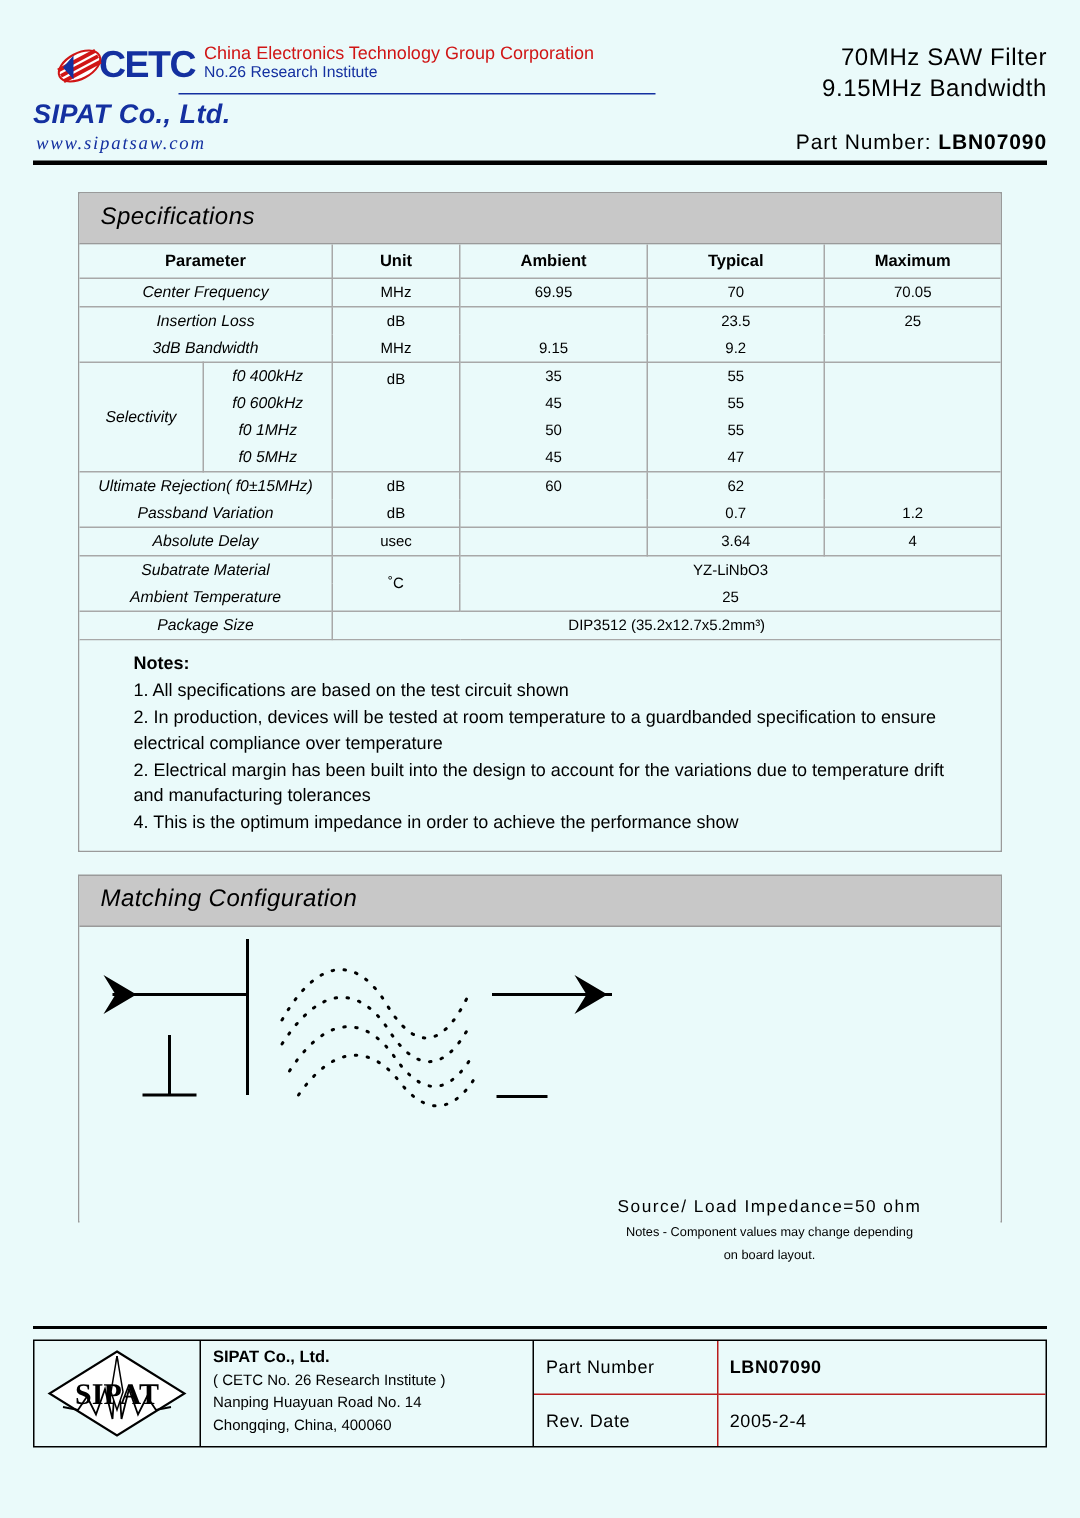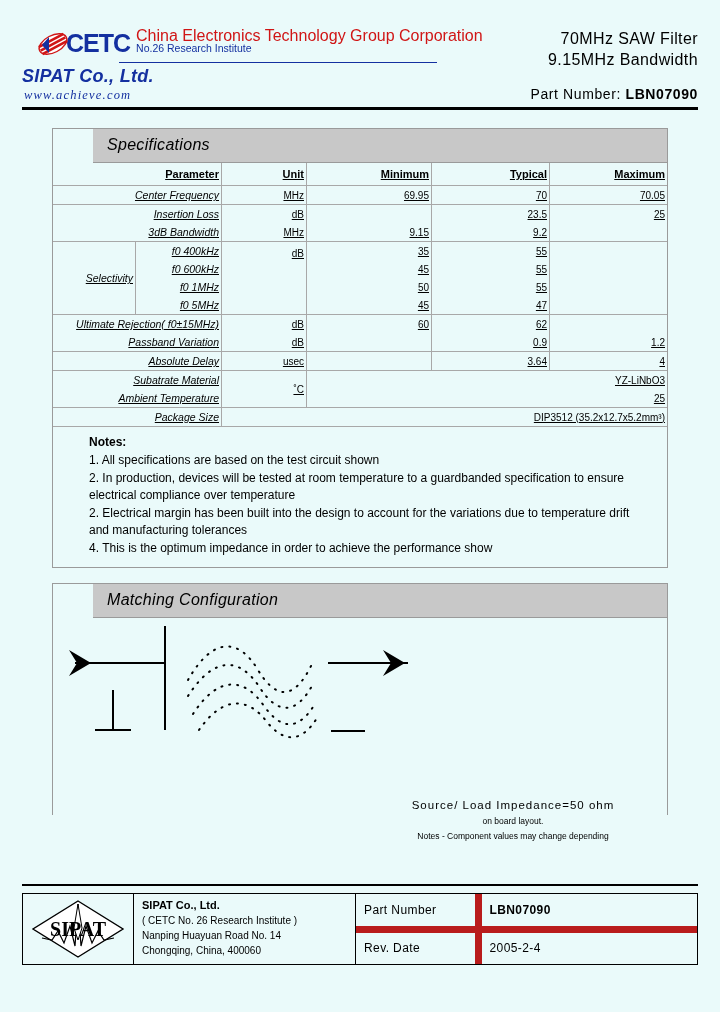--- a/index.html
+++ b/index.html
@@ -39,7 +39,7 @@
     color: #1430a0; line-height: 30px; margin-left: -4px;
   }
   .cetc-lines { margin-left: 6px; padding-top: 1px; }
-  .cetc-l1 { font-size: 16px; color: #d01515; line-height: 13px; white-space: nowrap;}
+  .cetc-l1 { font-size: 12px; color: #d01515; line-height: 13px; white-space: nowrap;}
   .cetc-l2 { font-size: 10.5px; color: #1430a0; line-height: 13px; white-space: nowrap;}
   .hdr-rule {
     position: absolute; left: 119px; top: 62px; width: 318px;

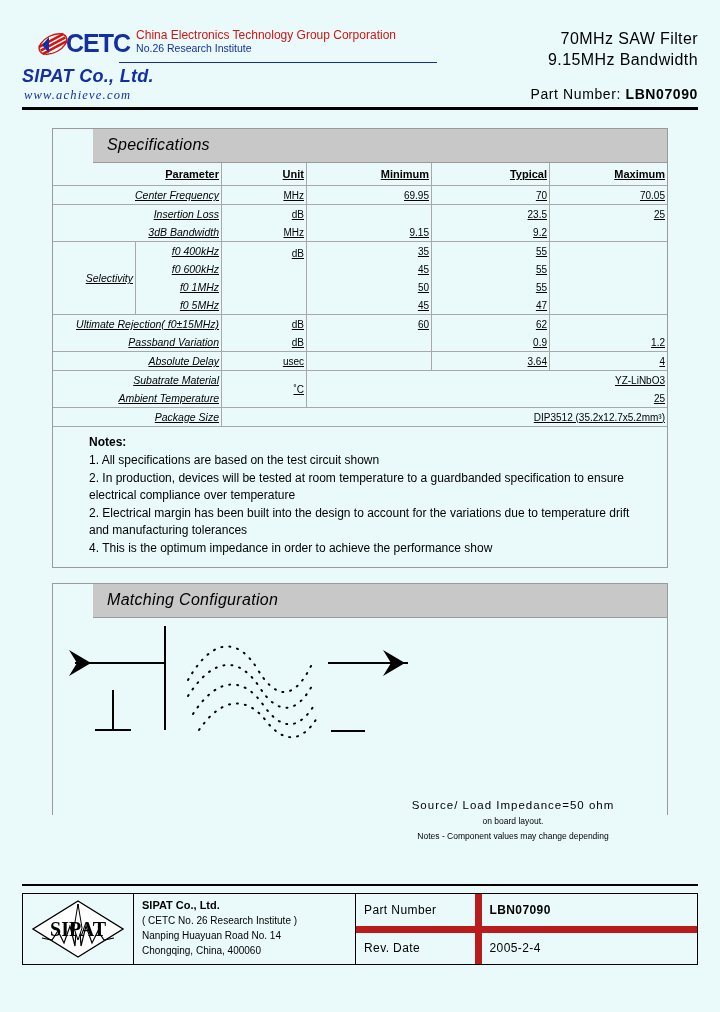--- a/index.html
+++ b/index.html
@@ -197,7 +197,7 @@
 
     <div class="hdr-rule"></div>
     <div class="sipat-co">SIPAT Co., Ltd.</div>
-    <div class="sipat-url">www.achieve.com</div>
+    <div class="sipat-url">www.sipatsaw.com</div>
 
     <div class="hdr-right">
       <div class="hdr-title1">70MHz SAW Filter</div>

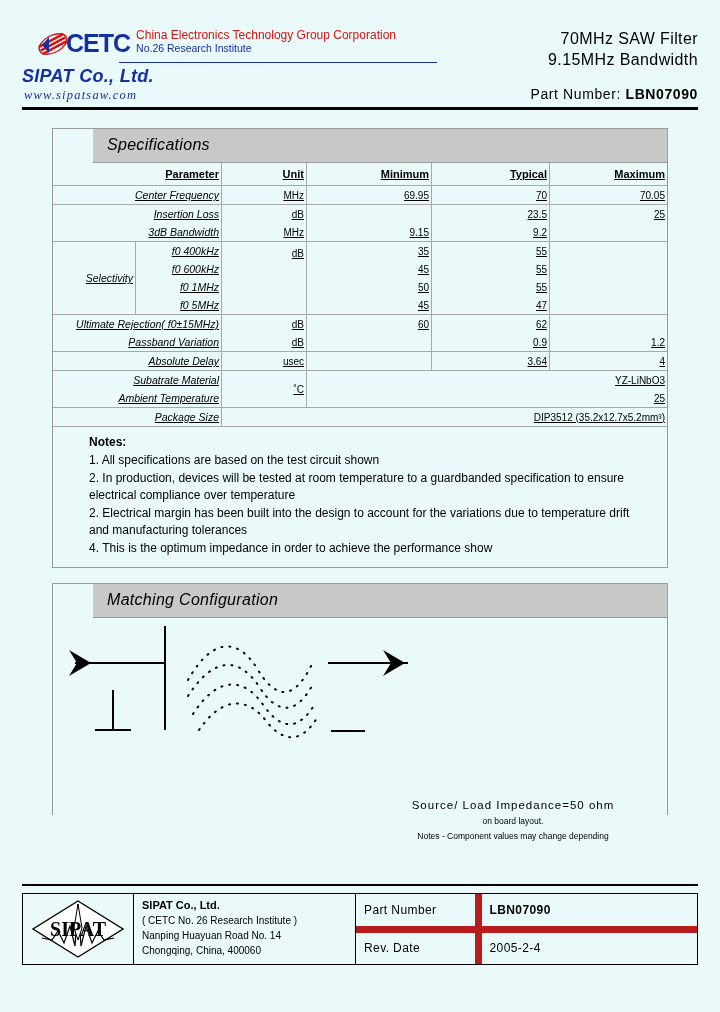--- a/index.html
+++ b/index.html
@@ -87,7 +87,6 @@
     font-style: italic; font-size: 16px;
     padding: 7px 0 8px 14px;
     letter-spacing: .3px;
-    margin-left: 40px;
   }
 
   table.spec {

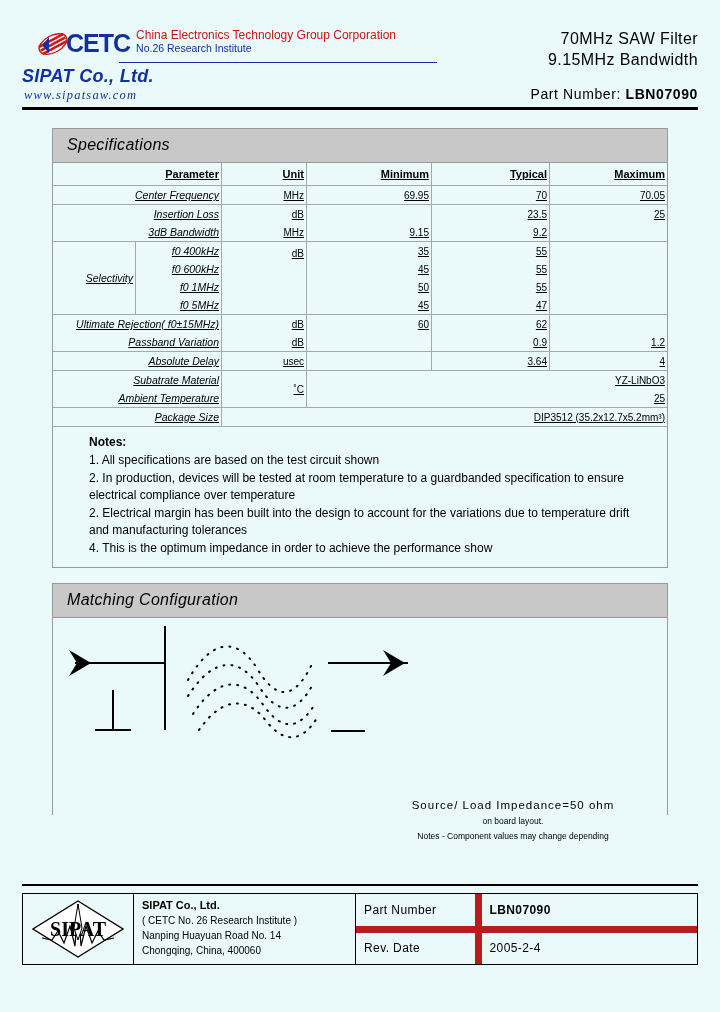--- a/index.html
+++ b/index.html
@@ -95,9 +95,8 @@
   }
   table.spec td, table.spec th {
     border: 1px solid #a8a8a8;
-    padding: 3px 2px; text-align: right; vertical-align: middle;
+    padding: 3px 2px; text-align: center; vertical-align: middle;
     font-weight: normal;
-    text-decoration: underline;
   }
   table.spec th {
     font-weight: bold; font-size: 11px; padding: 5px 2px;

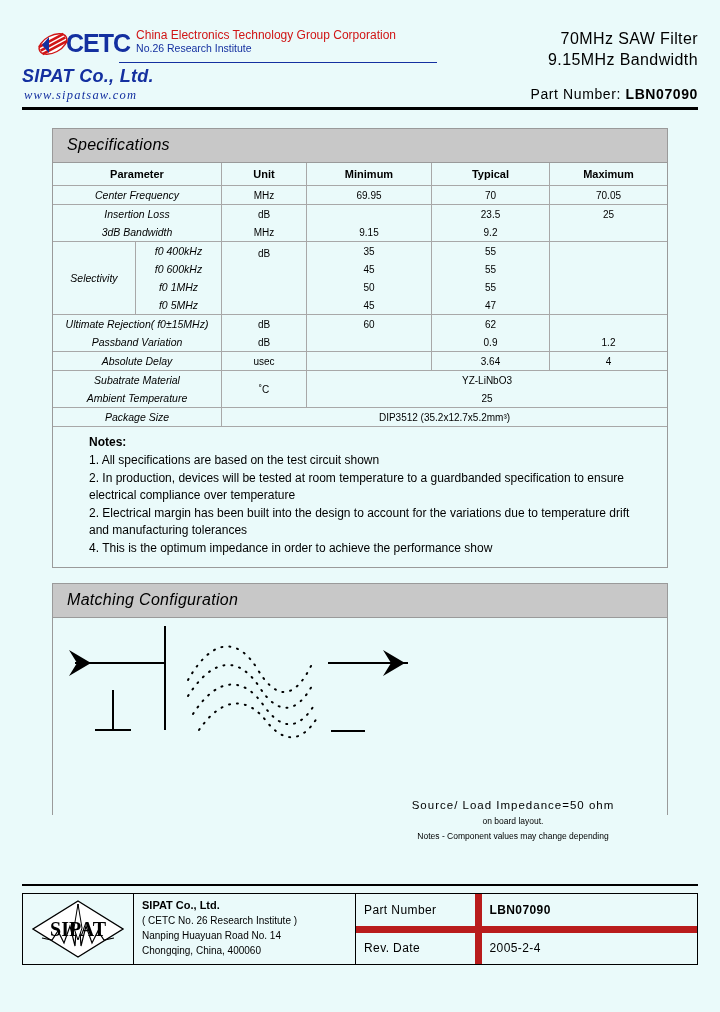--- a/index.html
+++ b/index.html
@@ -216,7 +216,7 @@
           <tr>
         <th colspan="2">Parameter</th>
         <th style="width:80px">Unit</th>
-        <th style="width:120px">Minimum</th>
+        <th style="width:120px">Ambient</th>
         <th style="width:113px">Typical</th>
         <th style="width:113px">Maximum</th>
       </tr>

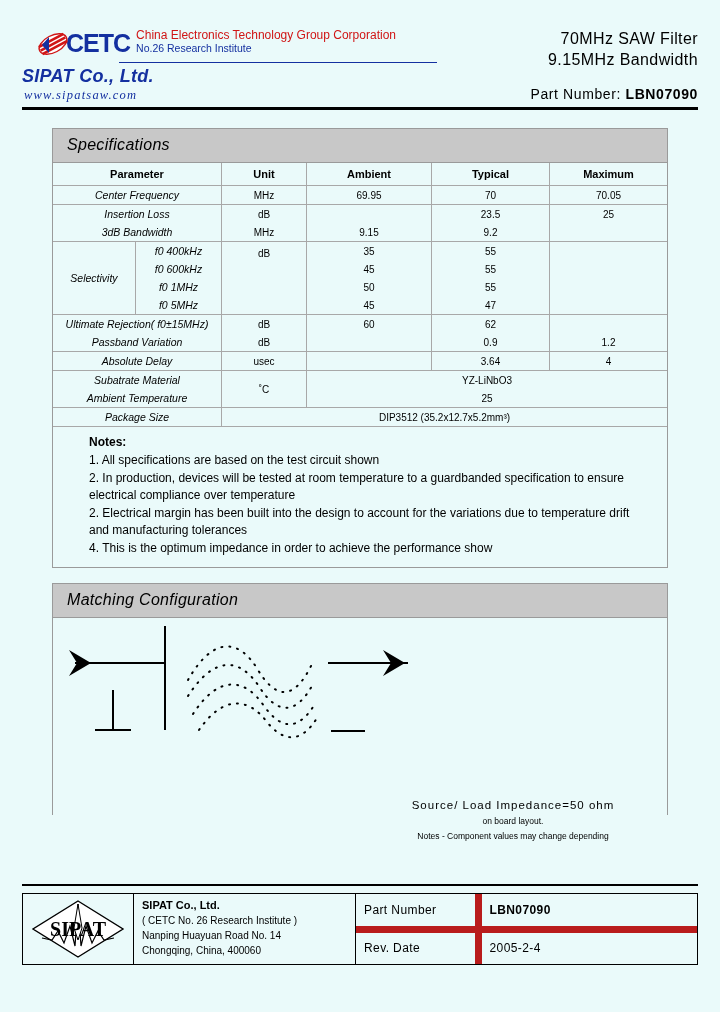--- a/index.html
+++ b/index.html
@@ -280,7 +280,7 @@
         <td colspan="2" class="param nb-top">Passband Variation</td>
         <td class="c-val nb-top">dB</td>
         <td class="c-val nb-top"></td>
-        <td class="c-val nb-top">0.9</td>
+        <td class="c-val nb-top">0.7</td>
         <td class="c-val nb-top">1.2</td>
       </tr>
       <tr>

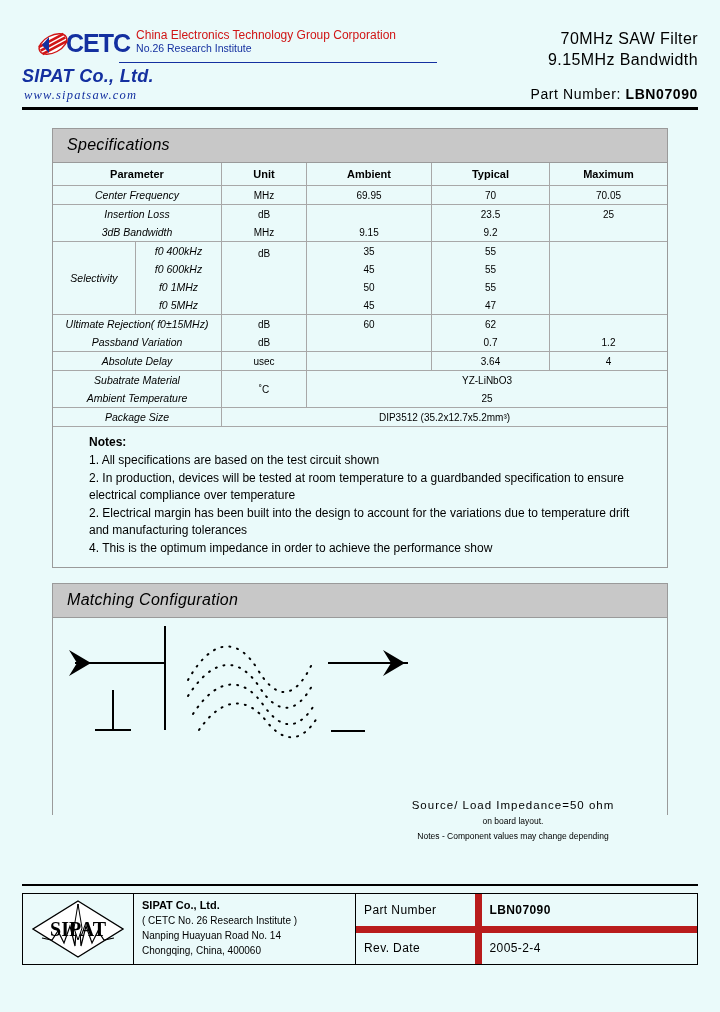--- a/index.html
+++ b/index.html
@@ -347,8 +347,8 @@
       </svg>
       <div class="mc-text">
         <div class="mc-imp">Source/ Load Impedance=50 ohm</div>
+        <div class="mc-note">Notes - Component values may change depending</div>
         <div class="mc-note">on board layout.</div>
-        <div class="mc-note">Notes - Component values may change depending</div>
       </div>
     </div>
   </div>

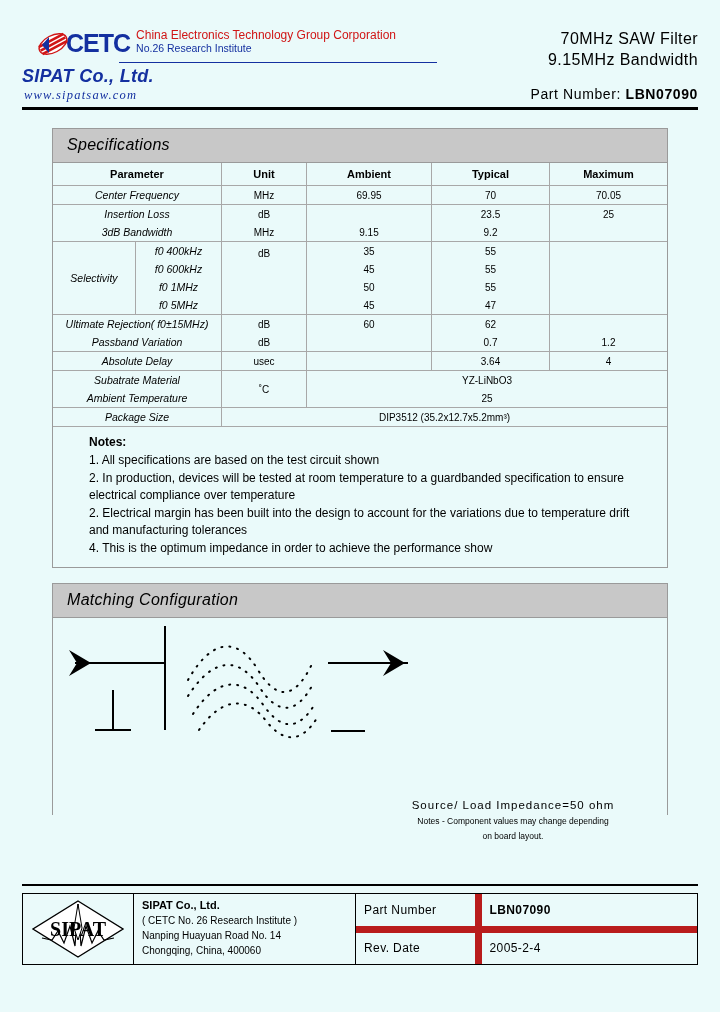--- a/index.html
+++ b/index.html
@@ -151,7 +151,7 @@
   .fb-tbl { flex: 1; }
   .fb-tbl table { width: 100%; height: 100%; border-collapse: collapse; }
   .fb-tbl td {
-    border: 7px solid #b91c1c; font-size: 12px; padding: 2px 8px;
+    border: 1px solid #b91c1c; font-size: 12px; padding: 2px 8px;
     letter-spacing: .4px; height: 23px; box-sizing: border-box;
   }
   .fb-tbl tr td:first-child { border-left: none; }

